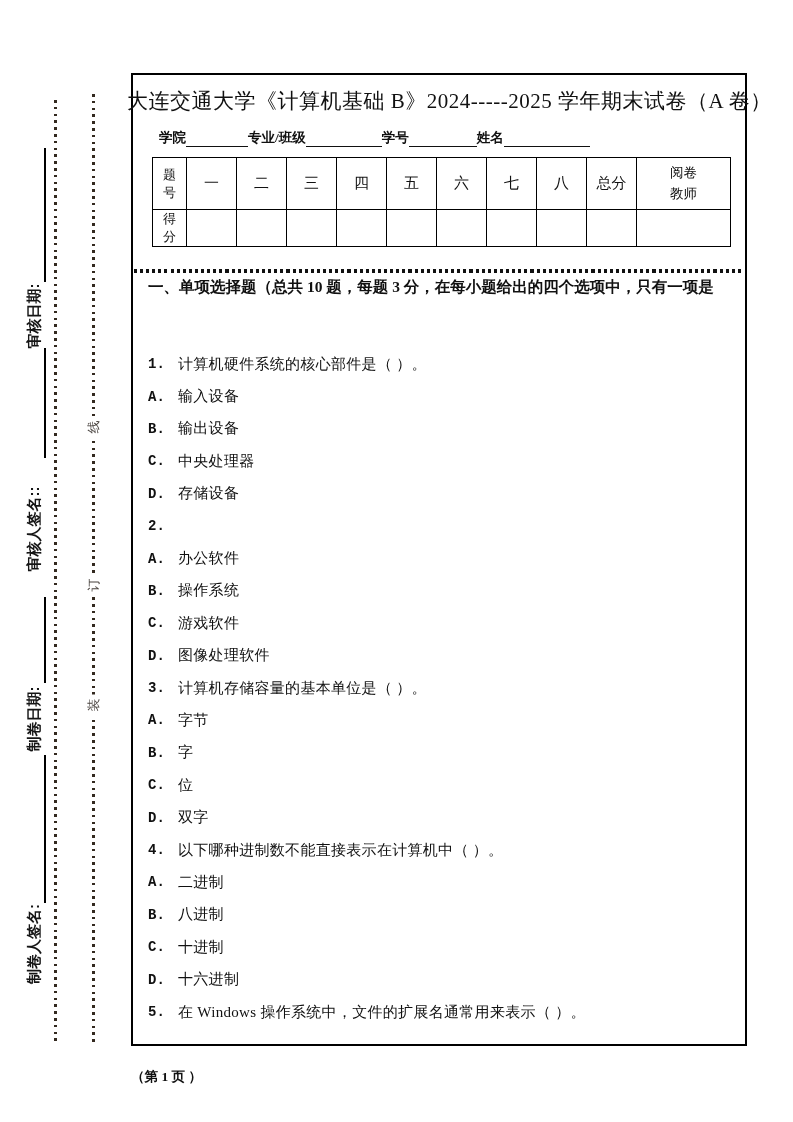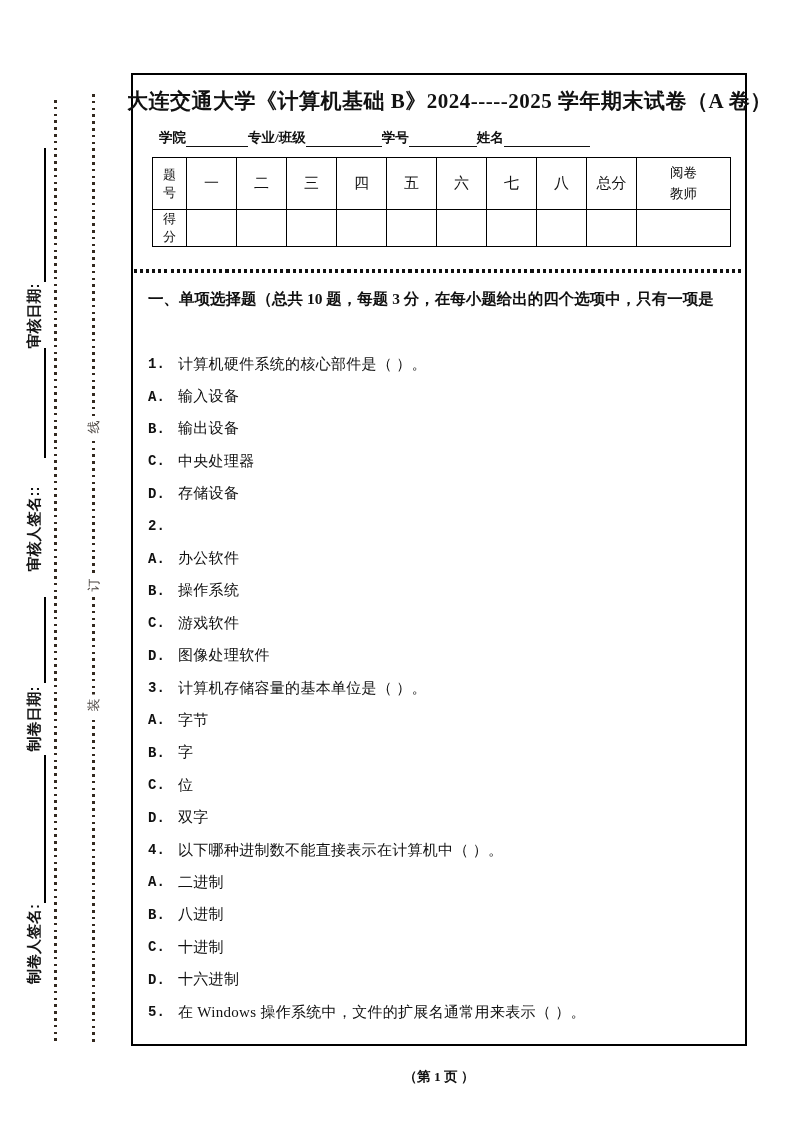--- a/index.html
+++ b/index.html
@@ -29,7 +29,7 @@
   
   .sheet{position:absolute;left:131px;top:73px;width:612px;height:969px;border:2px solid #000;}
   .title{position:absolute;top:12px;left:-6px;right:-6px;text-align:right;
-         font-size:21px;white-space:nowrap;font-weight:700;letter-spacing:0.5px;}
+         font-size:21px;white-space:nowrap;font-weight:400;letter-spacing:0.5px;}
   .fields{position:absolute;top:54px;left:26px;display:flex;align-items:flex-end;
           font-size:13.5px;font-weight:bold;white-space:nowrap;}
   .fline{display:inline-block;border-bottom:1.2px solid #111;height:15px;}

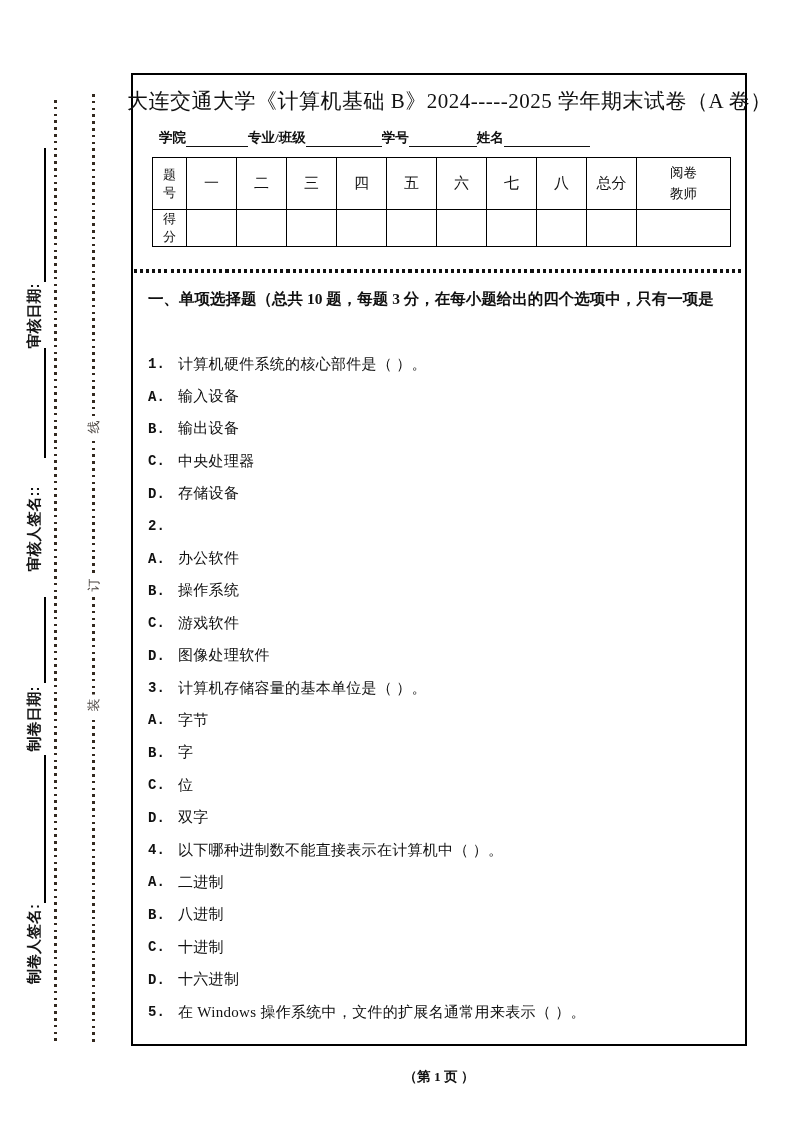--- a/index.html
+++ b/index.html
@@ -47,7 +47,7 @@
   .divider{position:absolute;top:194px;left:1px;right:1px;height:3.6px;
            background:repeating-linear-gradient(to right,#111 0 3px,transparent 3px 6.1px);}
 
-  .section{position:absolute;top:208px;left:15px;right:8px;
+  .section{position:absolute;top:196px;left:15px;right:8px;
            font-size:15.5px;font-weight:bold;line-height:31px;white-space:nowrap;}
 
   .questions{position:absolute;top:273px;left:15px;right:6px;font-size:15px;}

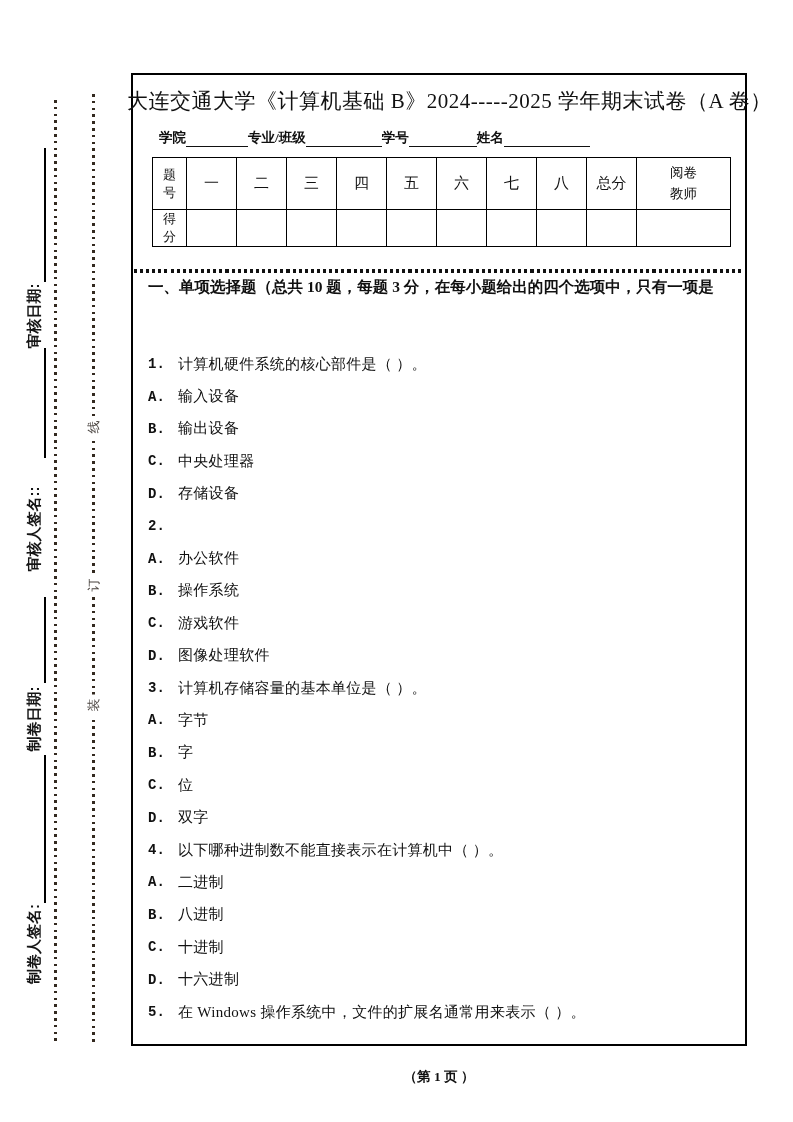--- a/index.html
+++ b/index.html
@@ -56,7 +56,7 @@
         font-size:14px;font-weight:bold;}
   .qtext{letter-spacing:0.3px;}
 
-  .footer{position:absolute;top:1068px;left:131px;width:616px;text-align:center;
+  .footer{position:absolute;top:1068px;left:131px;width:616px;
           font-size:13.5px;font-weight:bold;}
 </style>
 </head>

